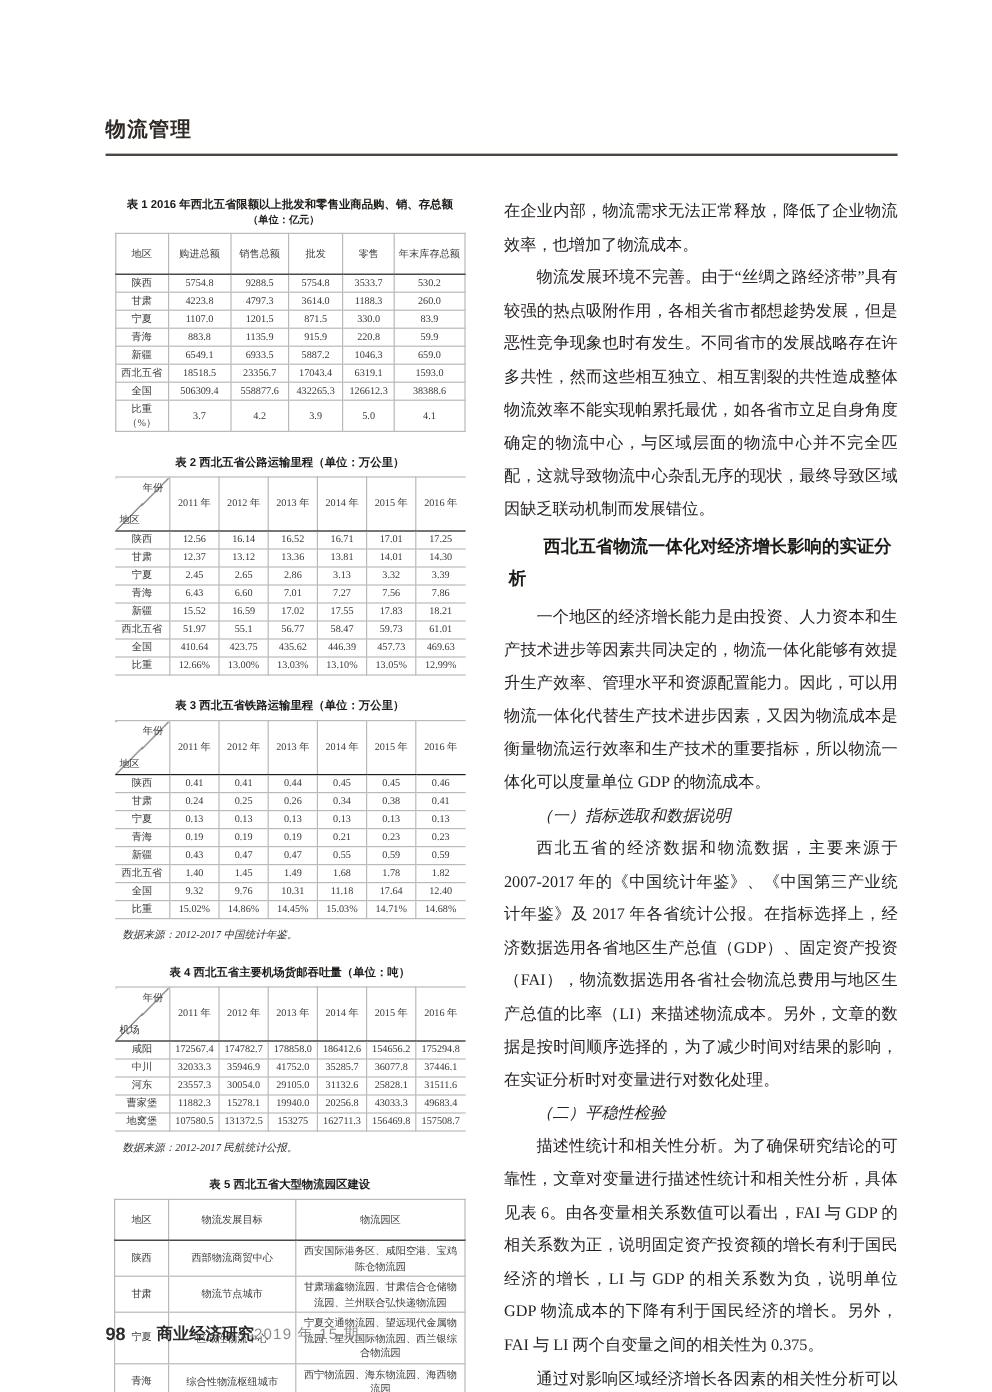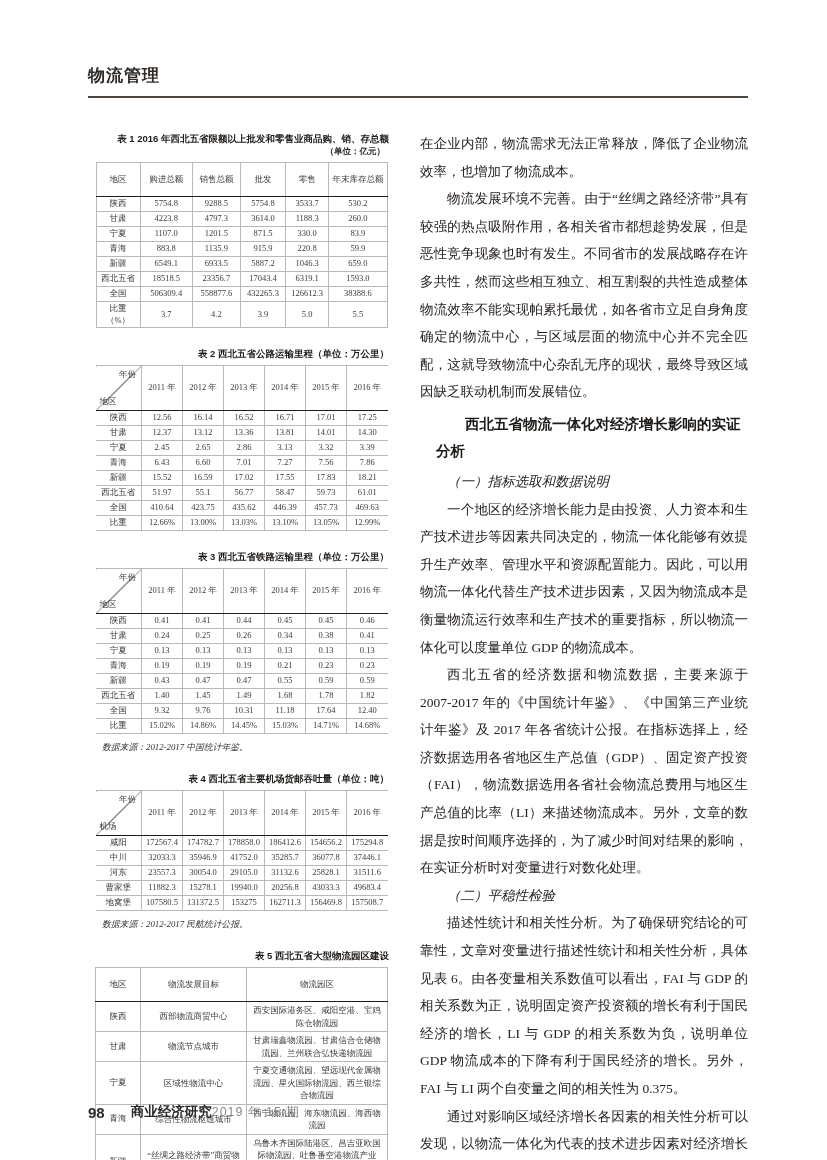--- a/index.html
+++ b/index.html
@@ -8,7 +8,7 @@
   .page { width:827px; height:1160px; padding:0 79px 0 88px; position:relative; }
 
   
-  .page-header { padding-top:64px; }
+  .page-header { padding-top:96px; }
   .section-label { font-family:"Liberation Sans", sans-serif; font-weight:bold; font-size:17px; color:#2f2a26; letter-spacing:1px; }
   .header-rule { margin-top:9px; border-bottom:2.5px solid #4d4740; }
 

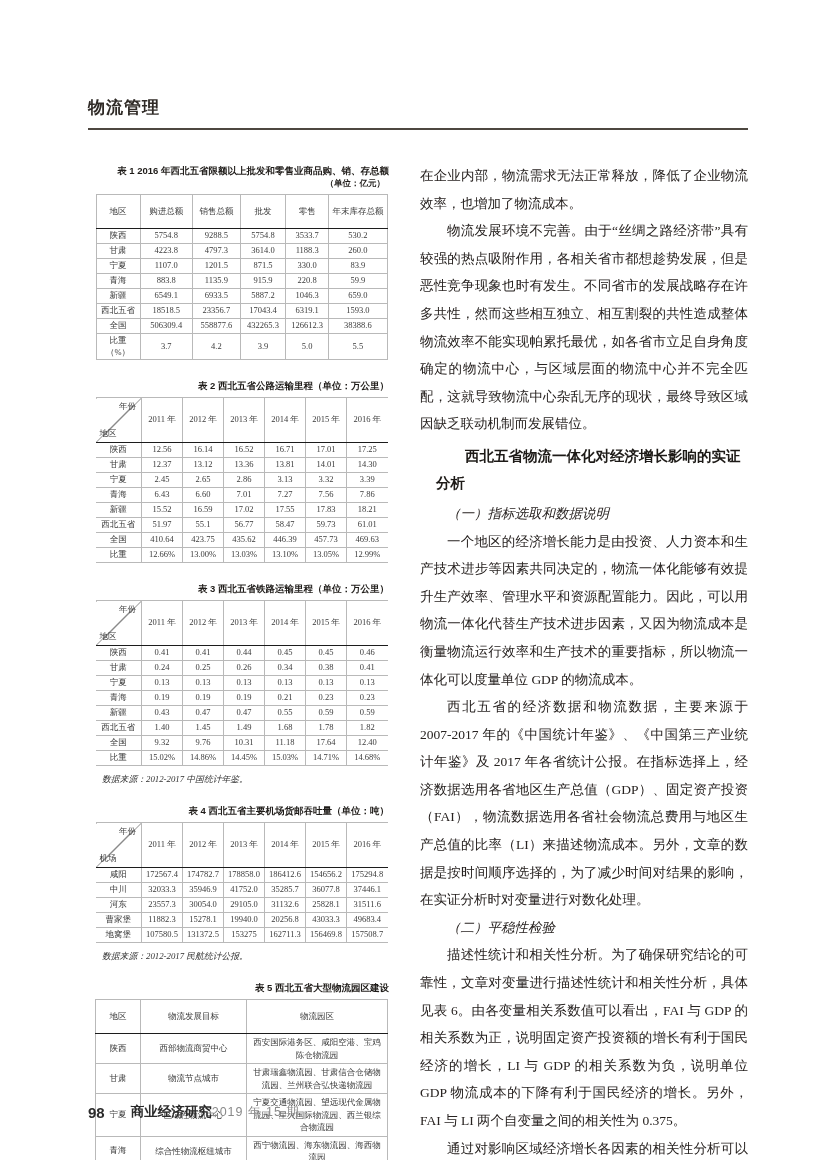--- a/index.html
+++ b/index.html
@@ -20,7 +20,7 @@
 
   
   .tbl-section { margin-bottom:19px; }
-  .tbl-title { font-family:"Liberation Sans", sans-serif; font-weight:bold; font-size:9.5px; color:#1e1b18; text-align:right; line-height:13px; padding:0 6px; }
+  .tbl-title { font-family:"Liberation Sans", sans-serif; font-weight:bold; font-size:9.5px; color:#1e1b18; text-align:center; line-height:13px; padding:0 6px; }
   .unit-note { font-family:"Liberation Sans", sans-serif; font-weight:bold; font-size:8.5px; color:#1e1b18; text-align:right; padding-right:10px; line-height:12px; }
   .ptable { width:292px; margin:5px auto 0 auto; border-collapse:collapse; table-layout:fixed;
             font-size:8.5px; color:#3a3a3a; border-top:1.7px solid #1c1c1c; border-bottom:1.7px solid #1c1c1c; }

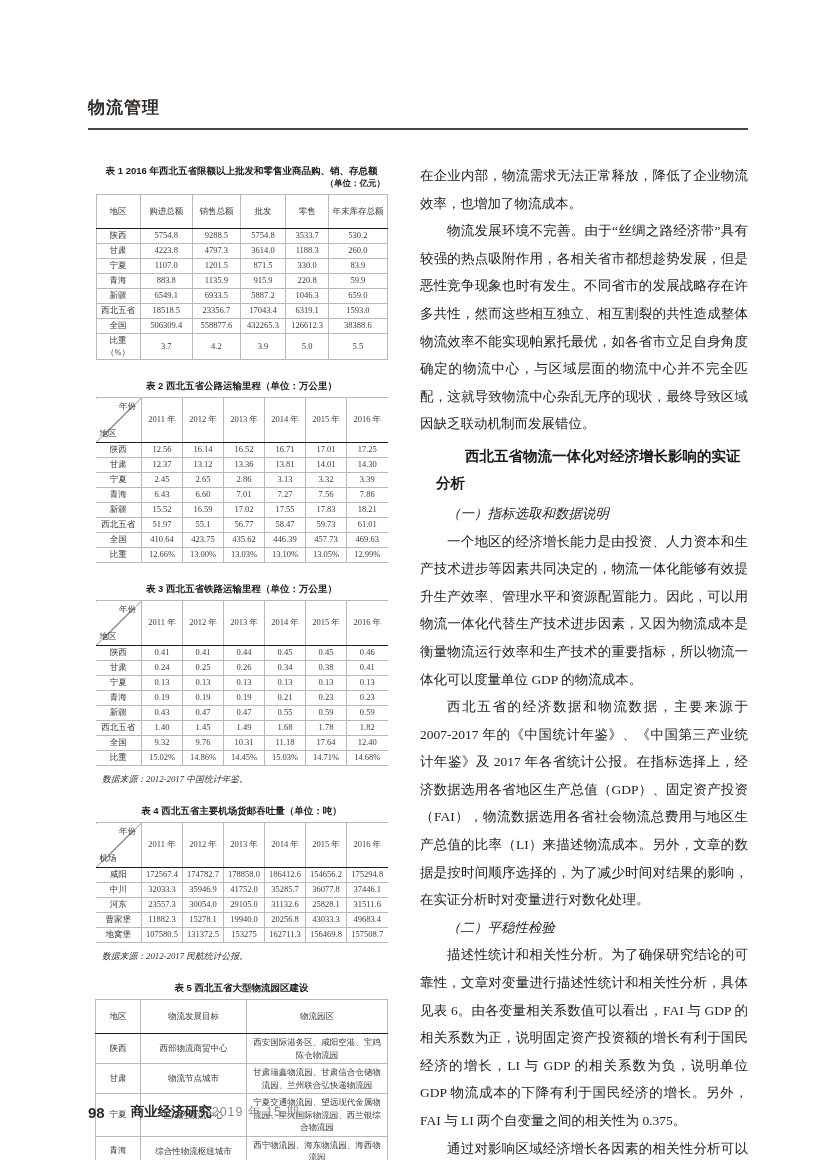--- a/index.html
+++ b/index.html
@@ -21,7 +21,7 @@
   
   .tbl-section { margin-bottom:19px; }
   .tbl-title { font-family:"Liberation Sans", sans-serif; font-weight:bold; font-size:9.5px; color:#1e1b18; text-align:center; line-height:13px; padding:0 6px; }
-  .unit-note { font-family:"Liberation Sans", sans-serif; font-weight:bold; font-size:8.5px; color:#1e1b18; text-align:right; padding-right:10px; line-height:12px; }
+  .unit-note { font-family:"Liberation Sans", sans-serif; font-weight:bold; font-size:8.5px; color:#1e1b18; text-align:center; padding-right:10px; line-height:12px; }
   .ptable { width:292px; margin:5px auto 0 auto; border-collapse:collapse; table-layout:fixed;
             font-size:8.5px; color:#3a3a3a; border-top:1.7px solid #1c1c1c; border-bottom:1.7px solid #1c1c1c; }
   .ptable th, .ptable td { border:1px solid #b9b9b9; font-weight:normal; text-align:center; vertical-align:middle; padding:1px 2px; line-height:11.5px; }

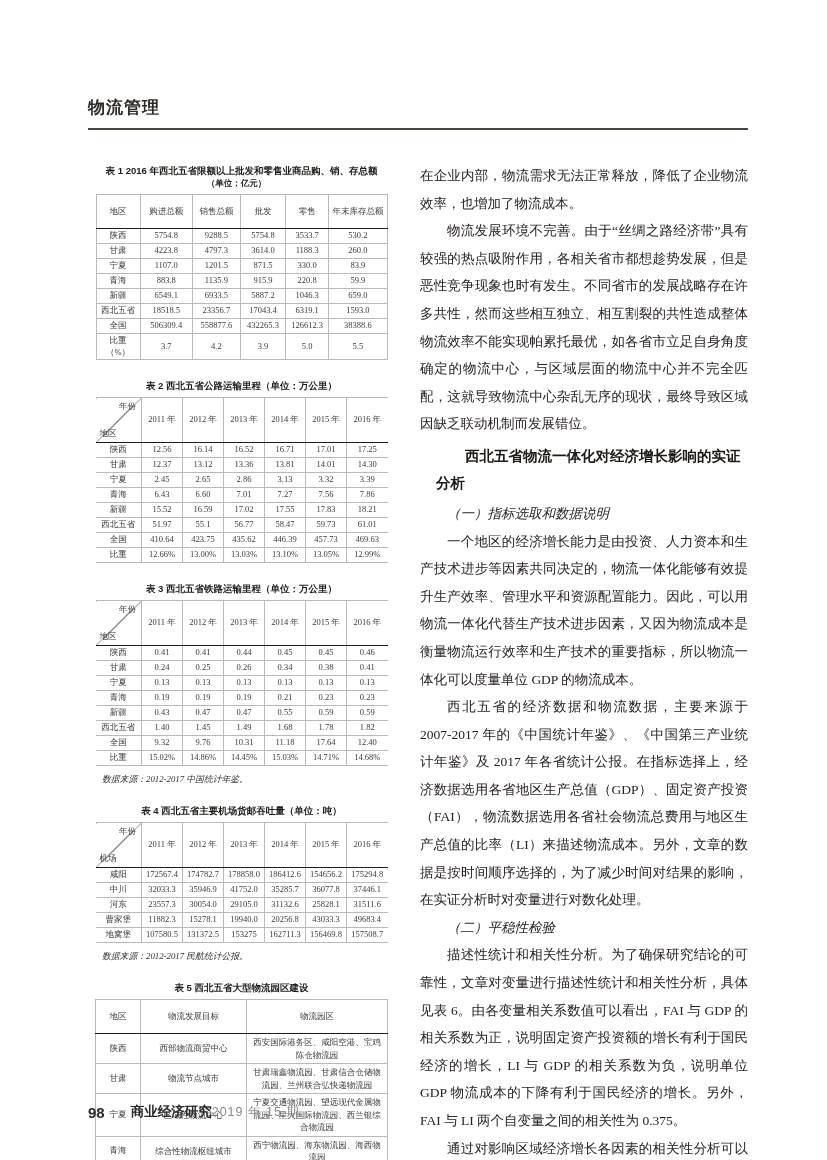--- a/index.html
+++ b/index.html
@@ -149,7 +149,7 @@
                 <td>4.2</td>
                 <td>3.9</td>
                 <td>5.0</td>
-                <td>5.5</td>
+                <td>4.1</td>
               </tr>
             </tbody>
           </table>

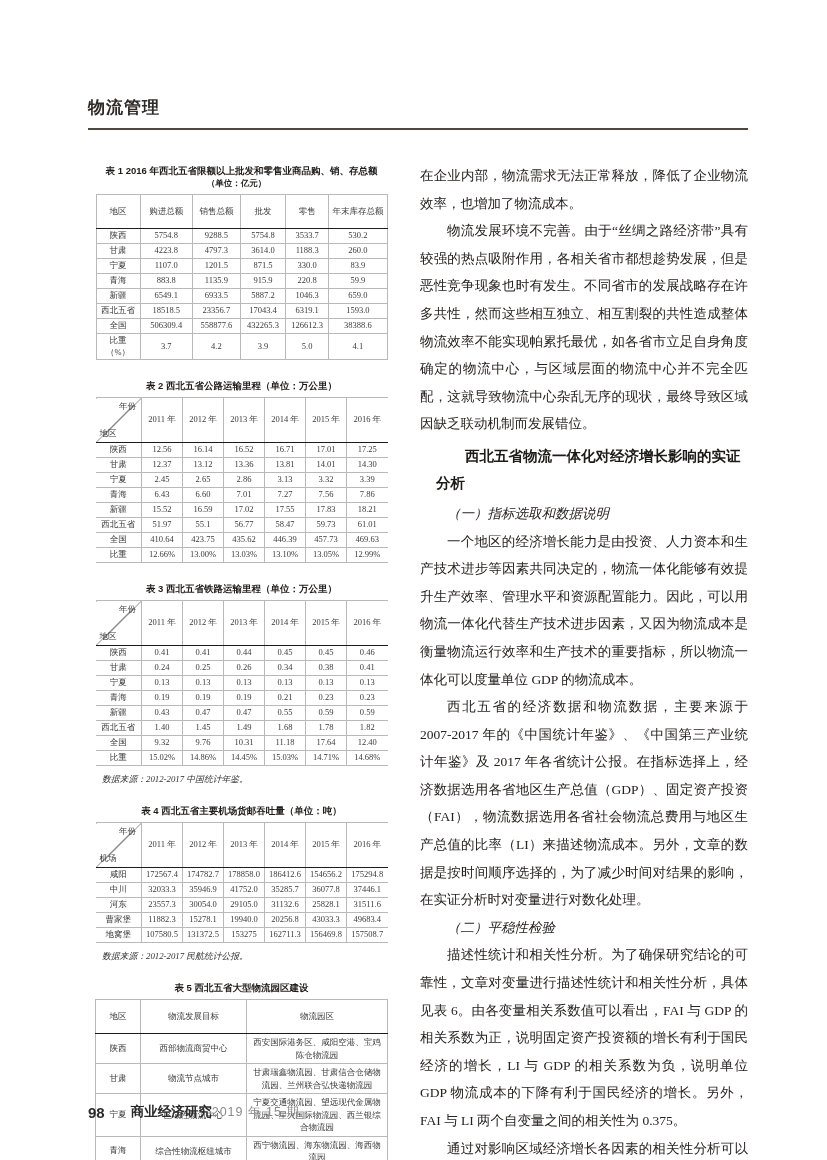--- a/index.html
+++ b/index.html
@@ -41,7 +41,7 @@
   .para { font-size:13.5px; line-height:27.6px; text-align:justify; color:#272220; }
   .para.body { text-indent:2em; }
   .para.cont { text-indent:0; }
-  .para.heading { font-family:"Liberation Sans", sans-serif; font-weight:bold; font-size:14.5px; line-height:27px; text-indent:2em; margin:5px 0 3px 16px; color:#1d1a17; text-align:left; }
+  .para.heading { font-family:"Liberation Sans", sans-serif; font-weight:bold; font-size:14.5px; line-height:27px; text-indent:2em; margin:5px 0 3px 4px; color:#1d1a17; text-align:left; }
   .para.sub { font-style:italic; text-indent:2em; }
 
   

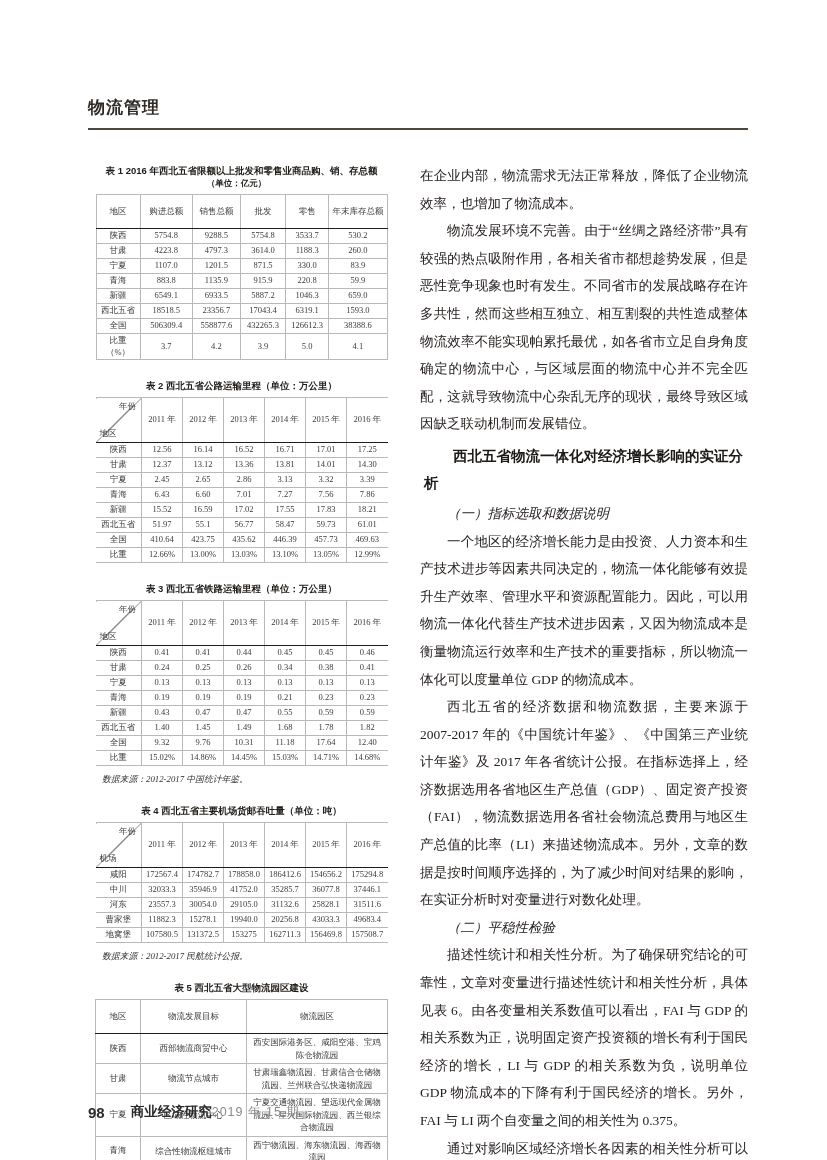--- a/index.html
+++ b/index.html
@@ -492,8 +492,8 @@
         <p class="para cont">在企业内部，物流需求无法正常释放，降低了企业物流效率，也增加了物流成本。</p>
         <p class="para body">物流发展环境不完善。由于“丝绸之路经济带”具有较强的热点吸附作用，各相关省市都想趁势发展，但是恶性竞争现象也时有发生。不同省市的发展战略存在许多共性，然而这些相互独立、相互割裂的共性造成整体物流效率不能实现帕累托最优，如各省市立足自身角度确定的物流中心，与区域层面的物流中心并不完全匹配，这就导致物流中心杂乱无序的现状，最终导致区域因缺乏联动机制而发展错位。</p>
         <p class="para heading">西北五省物流一体化对经济增长影响的实证分析</p>
+        <p class="para body">一个地区的经济增长能力是由投资、人力资本和生产技术进步等因素共同决定的，物流一体化能够有效提升生产效率、管理水平和资源配置能力。因此，可以用物流一体化代替生产技术进步因素，又因为物流成本是衡量物流运行效率和生产技术的重要指标，所以物流一体化可以度量单位 GDP 的物流成本。</p>
         <p class="para sub">（一）指标选取和数据说明</p>
-        <p class="para body">一个地区的经济增长能力是由投资、人力资本和生产技术进步等因素共同决定的，物流一体化能够有效提升生产效率、管理水平和资源配置能力。因此，可以用物流一体化代替生产技术进步因素，又因为物流成本是衡量物流运行效率和生产技术的重要指标，所以物流一体化可以度量单位 GDP 的物流成本。</p>
         <p class="para body">西北五省的经济数据和物流数据，主要来源于 2007-2017 年的《中国统计年鉴》、《中国第三产业统计年鉴》及 2017 年各省统计公报。在指标选择上，经济数据选用各省地区生产总值（GDP）、固定资产投资（FAI），物流数据选用各省社会物流总费用与地区生产总值的比率（LI）来描述物流成本。另外，文章的数据是按时间顺序选择的，为了减少时间对结果的影响，在实证分析时对变量进行对数化处理。</p>
         <p class="para sub">（二）平稳性检验</p>
         <p class="para body">描述性统计和相关性分析。为了确保研究结论的可靠性，文章对变量进行描述性统计和相关性分析，具体见表 6。由各变量相关系数值可以看出，FAI 与 GDP 的相关系数为正，说明固定资产投资额的增长有利于国民经济的增长，LI 与 GDP 的相关系数为负，说明单位 GDP 物流成本的下降有利于国民经济的增长。另外，FAI 与 LI 两个自变量之间的相关性为 0.375。</p>

